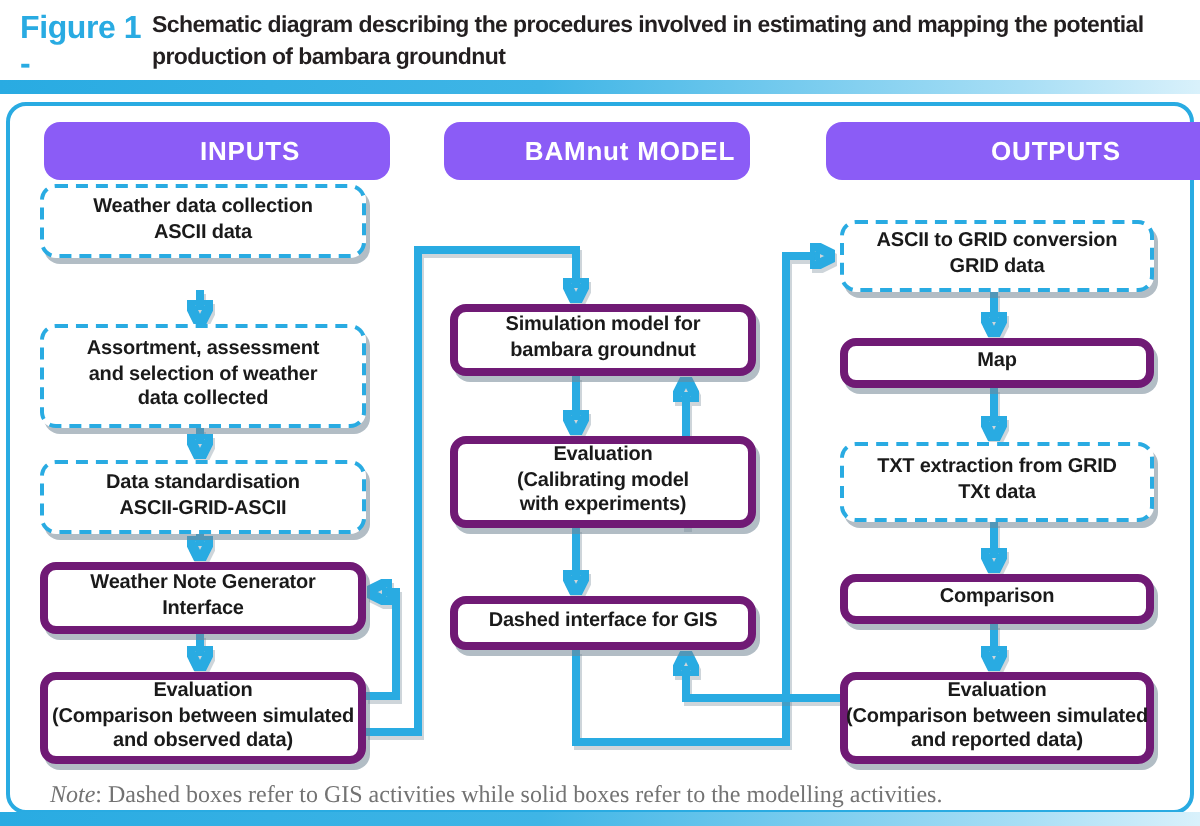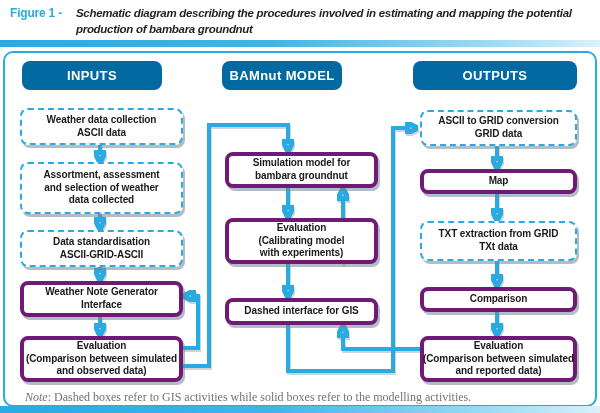--- a/index.html
+++ b/index.html
@@ -9,7 +9,7 @@
   }
   
   .fig-header{position:absolute;left:10px;top:5px;width:585px;display:flex;}
-  .fig-label{flex:0 0 66px;color:#29abe2;font-weight:bold;font-size:12px;letter-spacing:-0.2px;padding-top:1px;}
+  .fig-label{flex:0 0 66px;color:#29abe2;font-weight:bold;font-size:16px;letter-spacing:-0.2px;padding-top:1px;}
   .fig-title{flex:1;color:#231f20;font-weight:bold;font-size:11.5px;letter-spacing:-0.3px;line-height:1.4;font-style:italic;}
   .grad-bar{position:absolute;left:0;width:600px;height:7px;
     background:linear-gradient(90deg,#29abe2 0%,#3fb5e6 45%,#a7def5 85%,#d9f1fb 100%);}

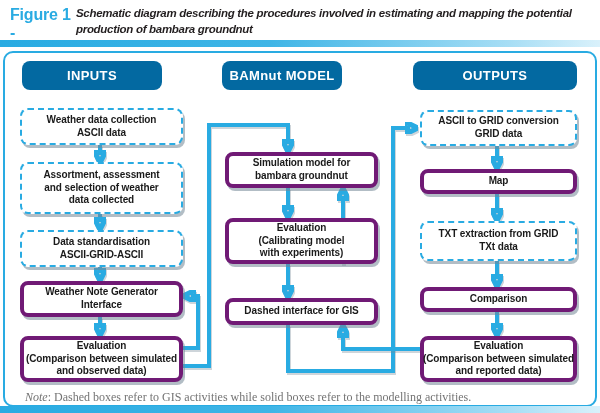--- a/index.html
+++ b/index.html
@@ -10,7 +10,7 @@
   
   .fig-header{position:absolute;left:10px;top:5px;width:585px;display:flex;}
   .fig-label{flex:0 0 66px;color:#29abe2;font-weight:bold;font-size:16px;letter-spacing:-0.2px;padding-top:1px;}
-  .fig-title{flex:1;color:#231f20;font-weight:bold;font-size:11.5px;letter-spacing:-0.3px;line-height:1.4;font-style:italic;}
+  .fig-title{flex:1;color:#231f20;font-weight:bold;font-size:11.5px;letter-spacing:-0.3px;line-height:1.4;}
   .grad-bar{position:absolute;left:0;width:600px;height:7px;
     background:linear-gradient(90deg,#29abe2 0%,#3fb5e6 45%,#a7def5 85%,#d9f1fb 100%);}
   #top-bar{top:40px;}

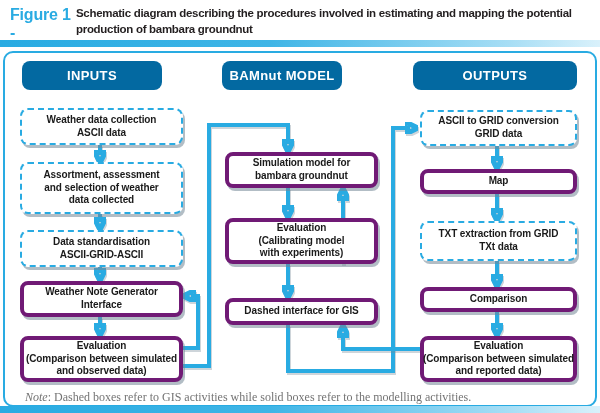--- a/index.html
+++ b/index.html
@@ -19,9 +19,9 @@
   .diagram-frame{position:absolute;left:3px;top:51px;width:594px;height:356px;
     border:2px solid #29abe2;border-radius:10px;box-sizing:border-box;background:#fff;}
   
-  .pill{position:absolute;top:61px;height:29px;background:#0369a1;border-radius:8px;
+  .pill{position:absolute;top:61px;height:29px;background:#8b5cf6;border-radius:8px;
     color:#ffffff;font-weight:bold;font-size:13px;letter-spacing:0.4px;
-    display:flex;align-items:center;justify-content:center;z-index:3;}
+    display:flex;align-items:center;justify-content:center;z-index:3;padding-left:33px;}
   #pill-inputs{left:22px;width:140px;}
   #pill-model{left:222px;width:120px;}
   #pill-outputs{left:413px;width:164px;}

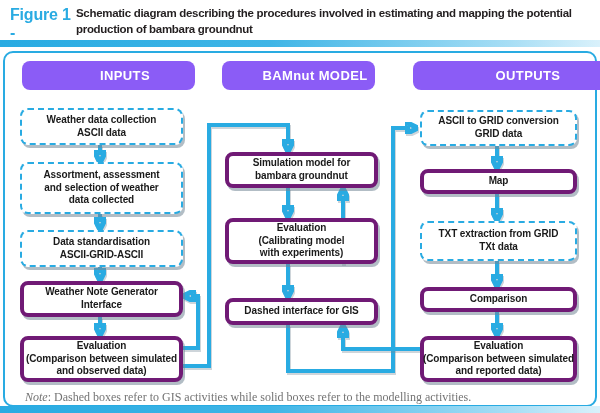--- a/index.html
+++ b/index.html
@@ -35,7 +35,7 @@
   .box.dashed{border:2px dashed #29abe2;}
   
   .col-left{left:20px;width:163px;}
-  #bx-collect{top:108px;height:37px;}
+  #bx-collect{top:92px;height:37px;}
   #bx-assort{top:162px;height:52px;}
   #bx-standard{top:230px;height:37px;}
   #bx-wdg{top:281px;height:36px;}

